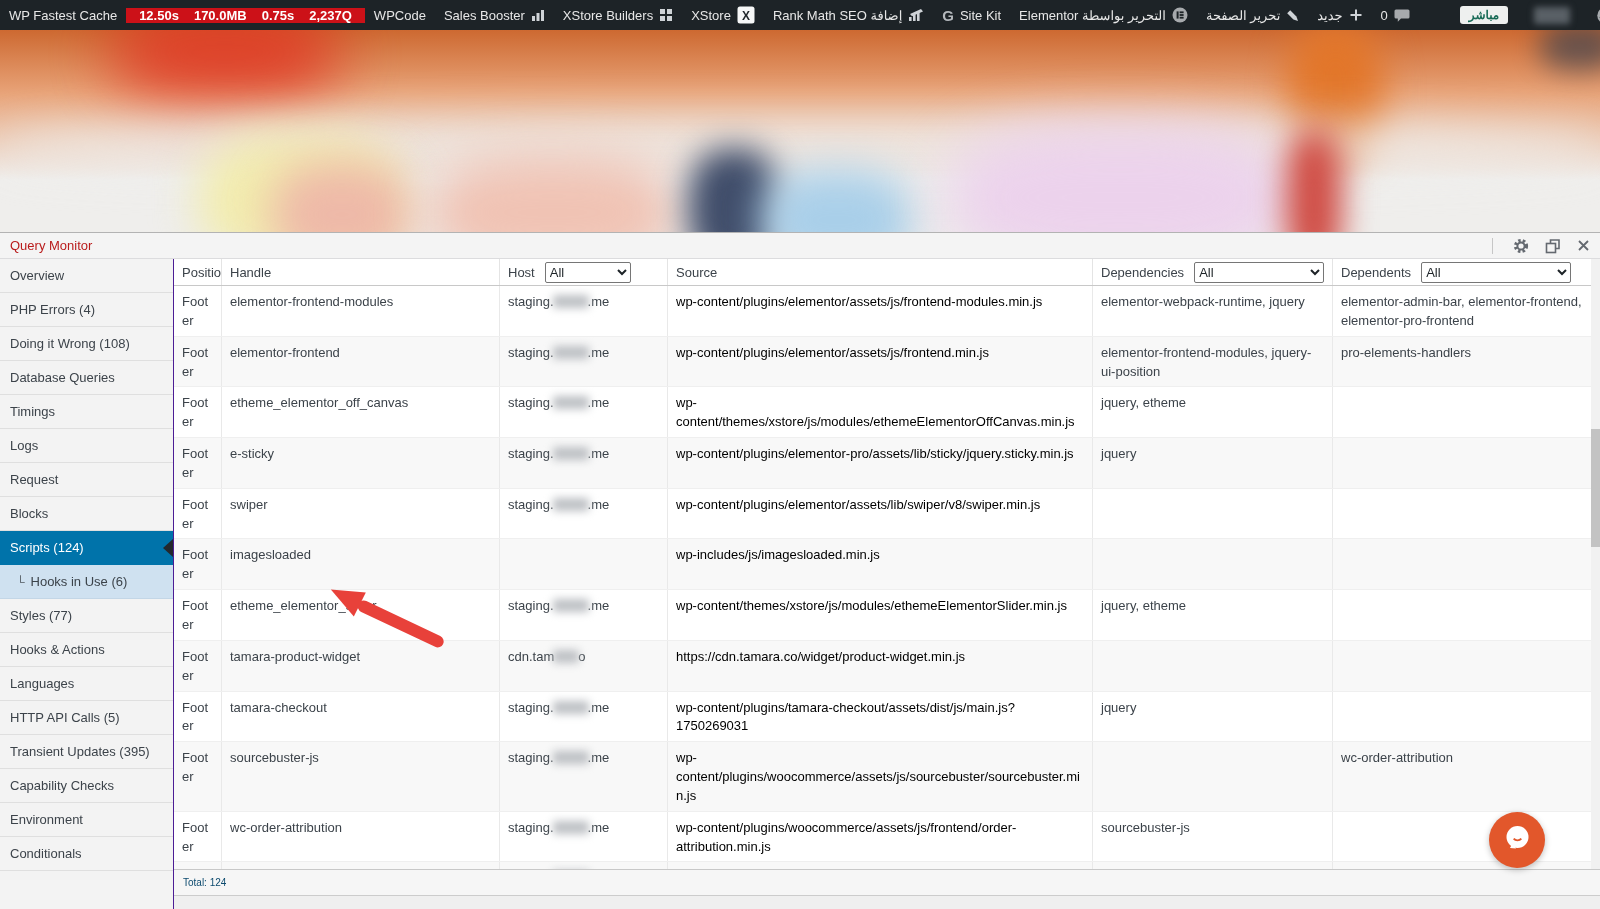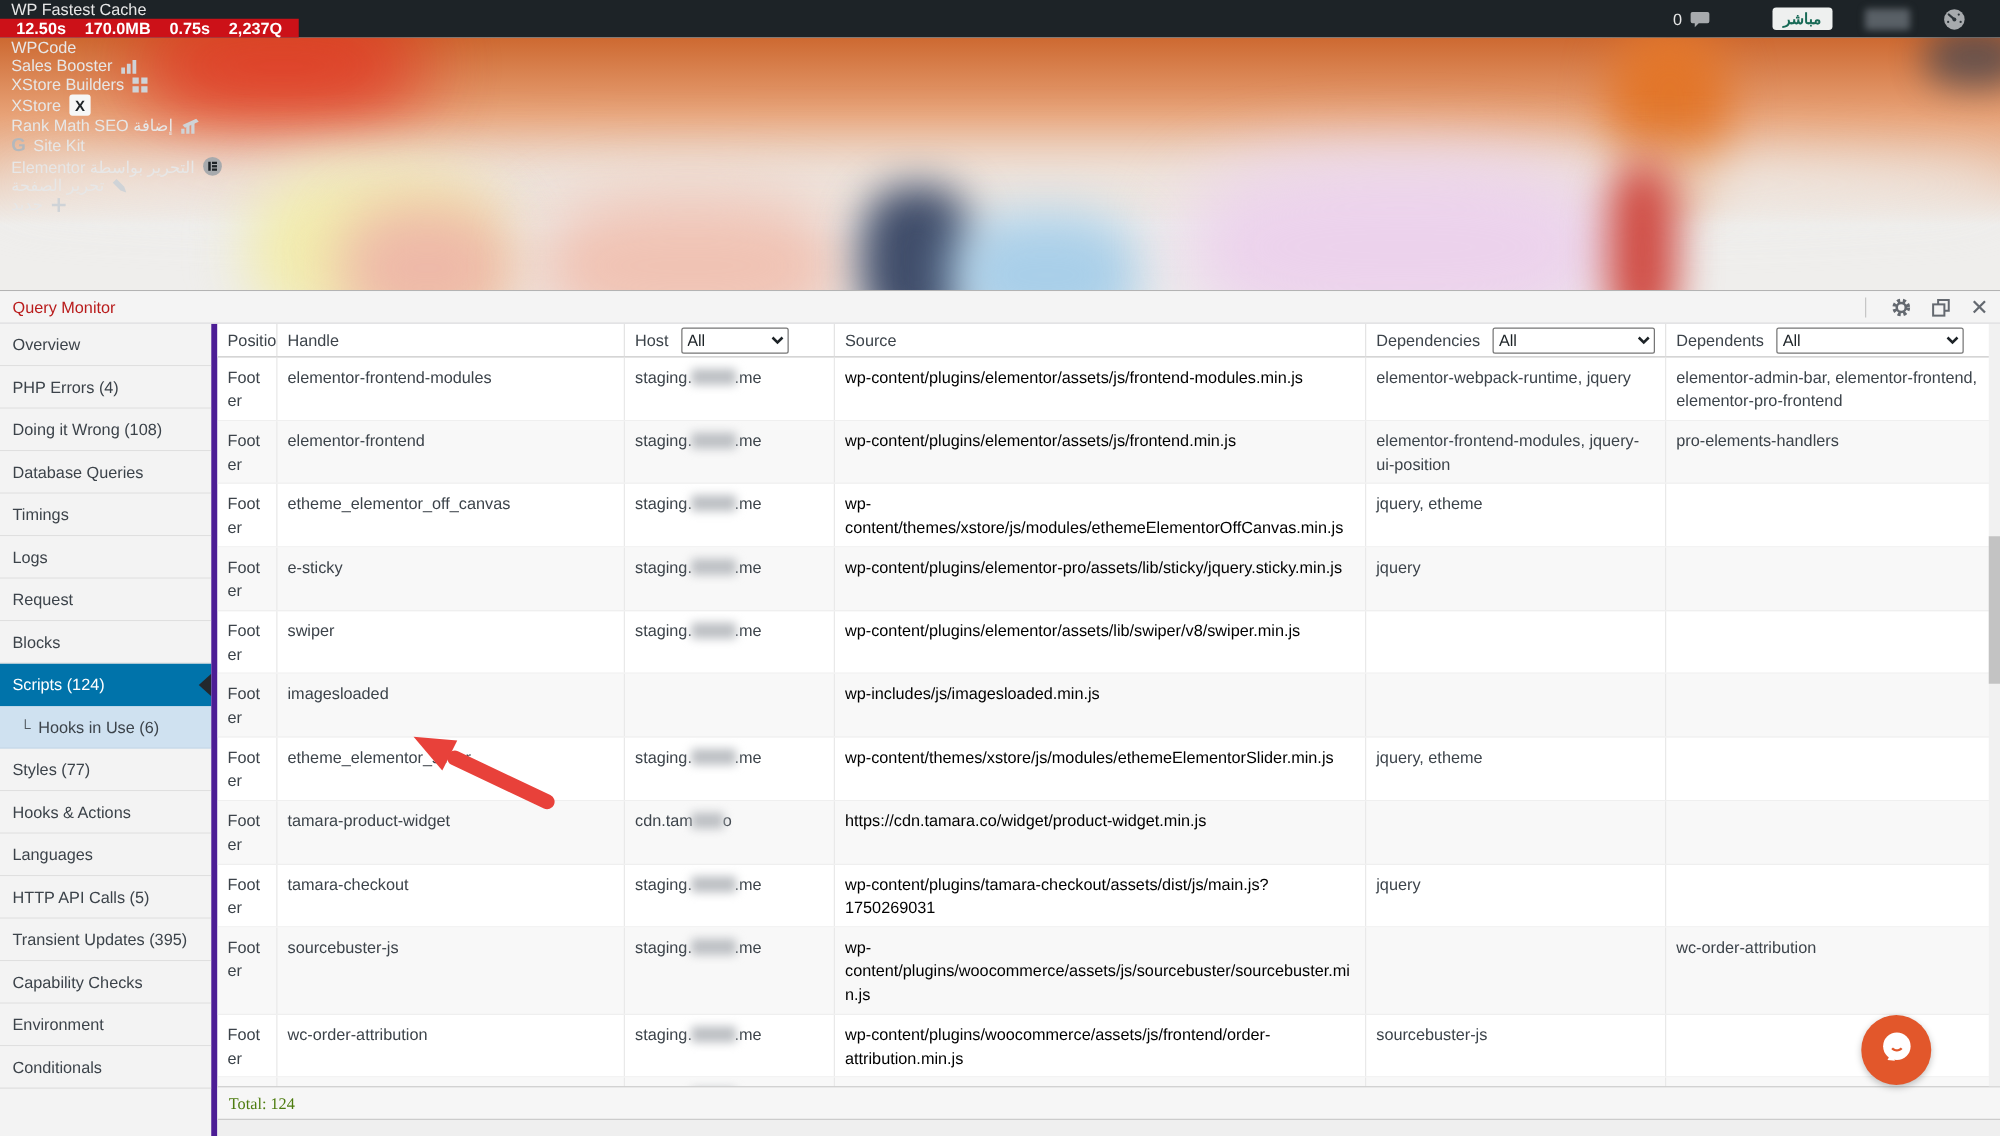--- a/index.html
+++ b/index.html
@@ -99,7 +99,7 @@
 <body>
 
 <div class="admin-bar">
-  <div id="ab-left" style="display:flex;align-items:flex-start;flex-direction:column;">
+  <div id="ab-left" style="display:flex;align-items:center;">
       <div class="ab-item">
         <span class="lbl">WP Fastest Cache</span>
       </div>

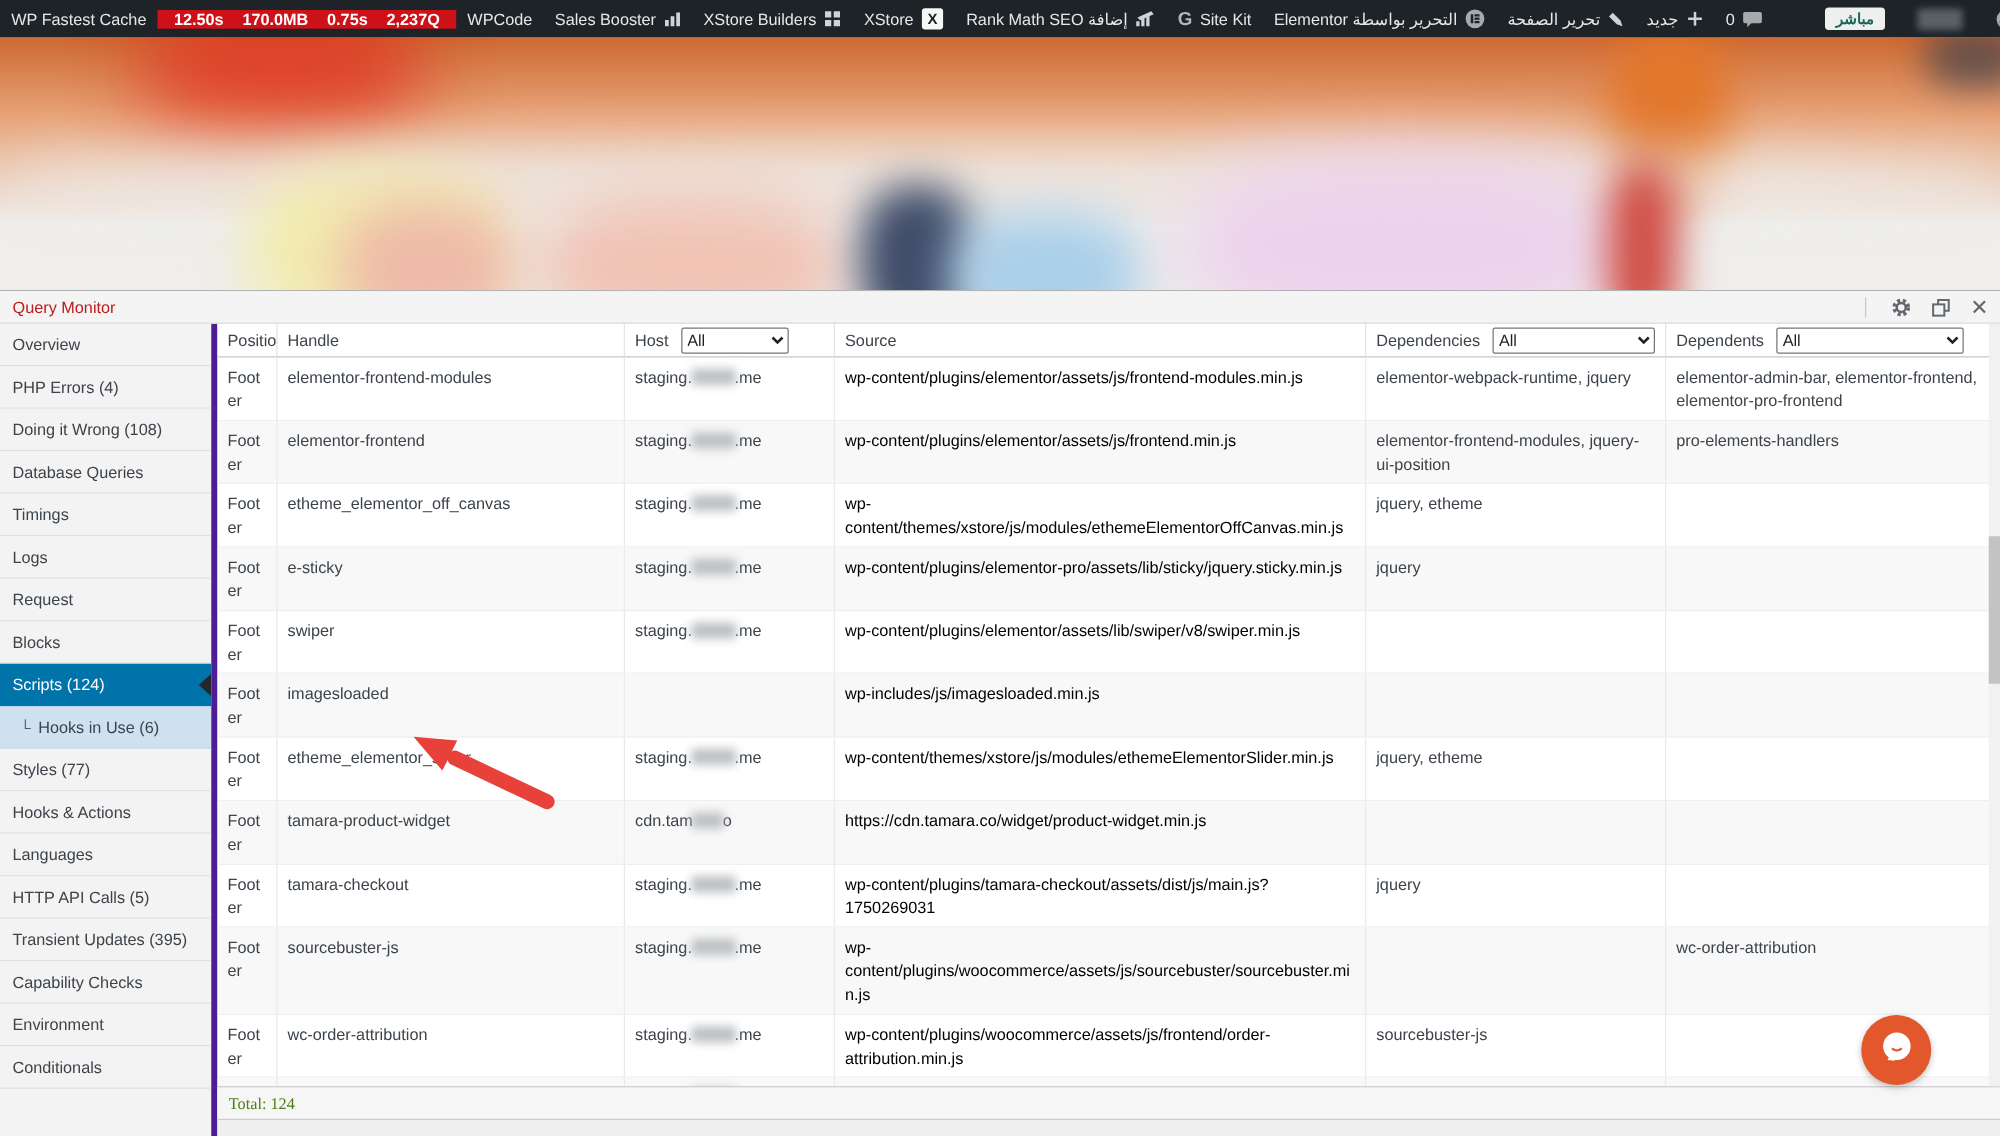--- a/index.html
+++ b/index.html
@@ -43,7 +43,7 @@
   .qm-tb-btn { display:flex; align-items:center; cursor:pointer; }
 
   .qm-body { flex:1; display:flex; overflow:hidden; }
-  .qm-sidebar { width:174px; flex:0 0 174px; background:#f3f3f3; border-right:5px solid #4c1d95;
+  .qm-sidebar { width:174px; flex:0 0 174px; background:#f3f3f3; border-right:1px solid #4c1d95;
     overflow:hidden; }
   .qm-menu-item { height:34px; display:flex; align-items:center; padding:0 10px;
     border-bottom:1px solid #dfdfdf; color:#3c434a; font-size:13px; position:relative;

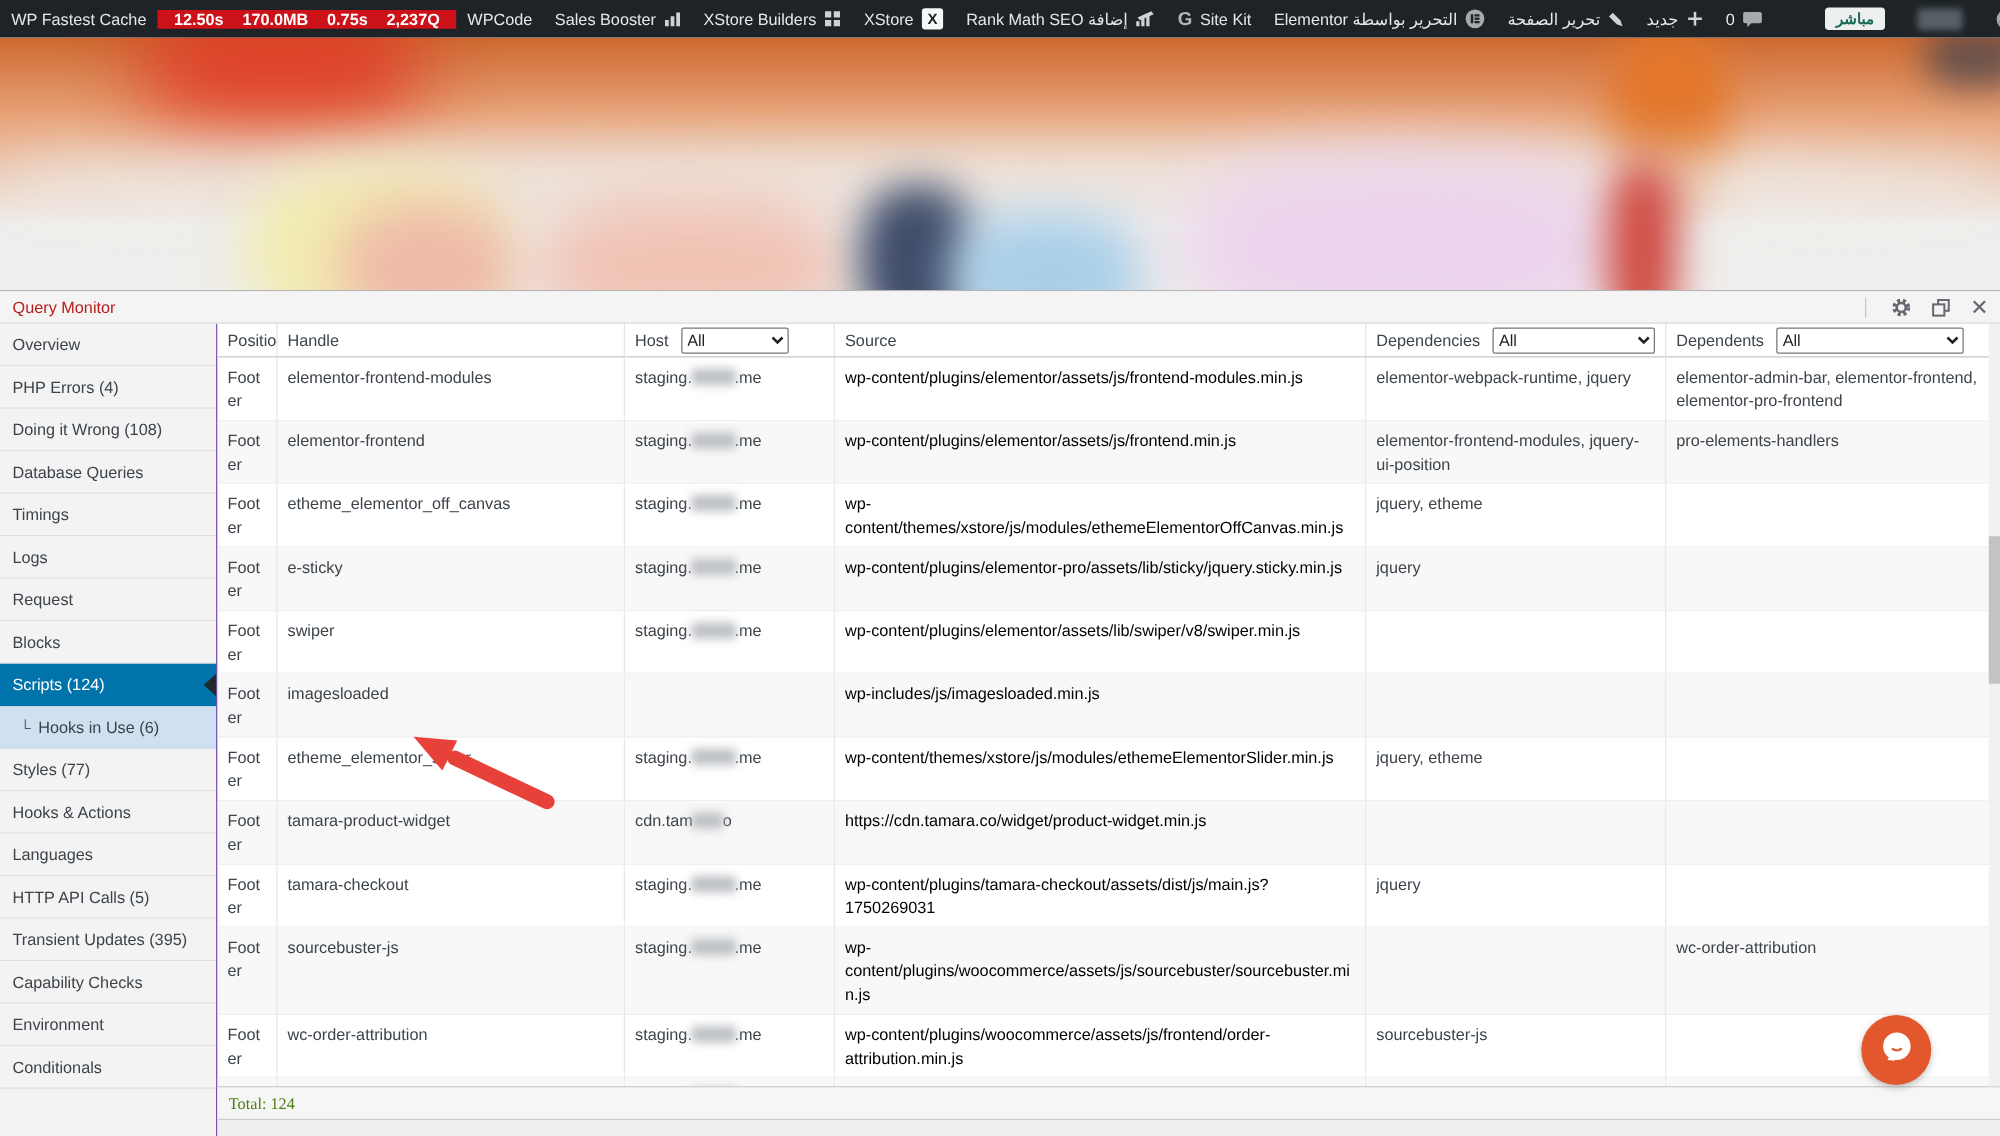--- a/index.html
+++ b/index.html
@@ -80,7 +80,7 @@
   .qm-footer { position:absolute; left:0; right:0; bottom:0; height:40px; background:#efefef;
     border-top:1px solid #c8c8c8; z-index:6; }
   .qm-total { height:26px; line-height:26px; background:#f6f6f6; border-bottom:1px solid #cccccc;
-    padding:0 9px; color:#4d7c0f; font-size:13px;font-family:Liberation Serif, serif; }
+    padding:0 9px; color:#0c4a6e; font-size:10px; }
 
   .qm-scrollbar { position:absolute; top:0; right:0; width:9px; bottom:40px;
     background:#f1f1f1; z-index:7; }

